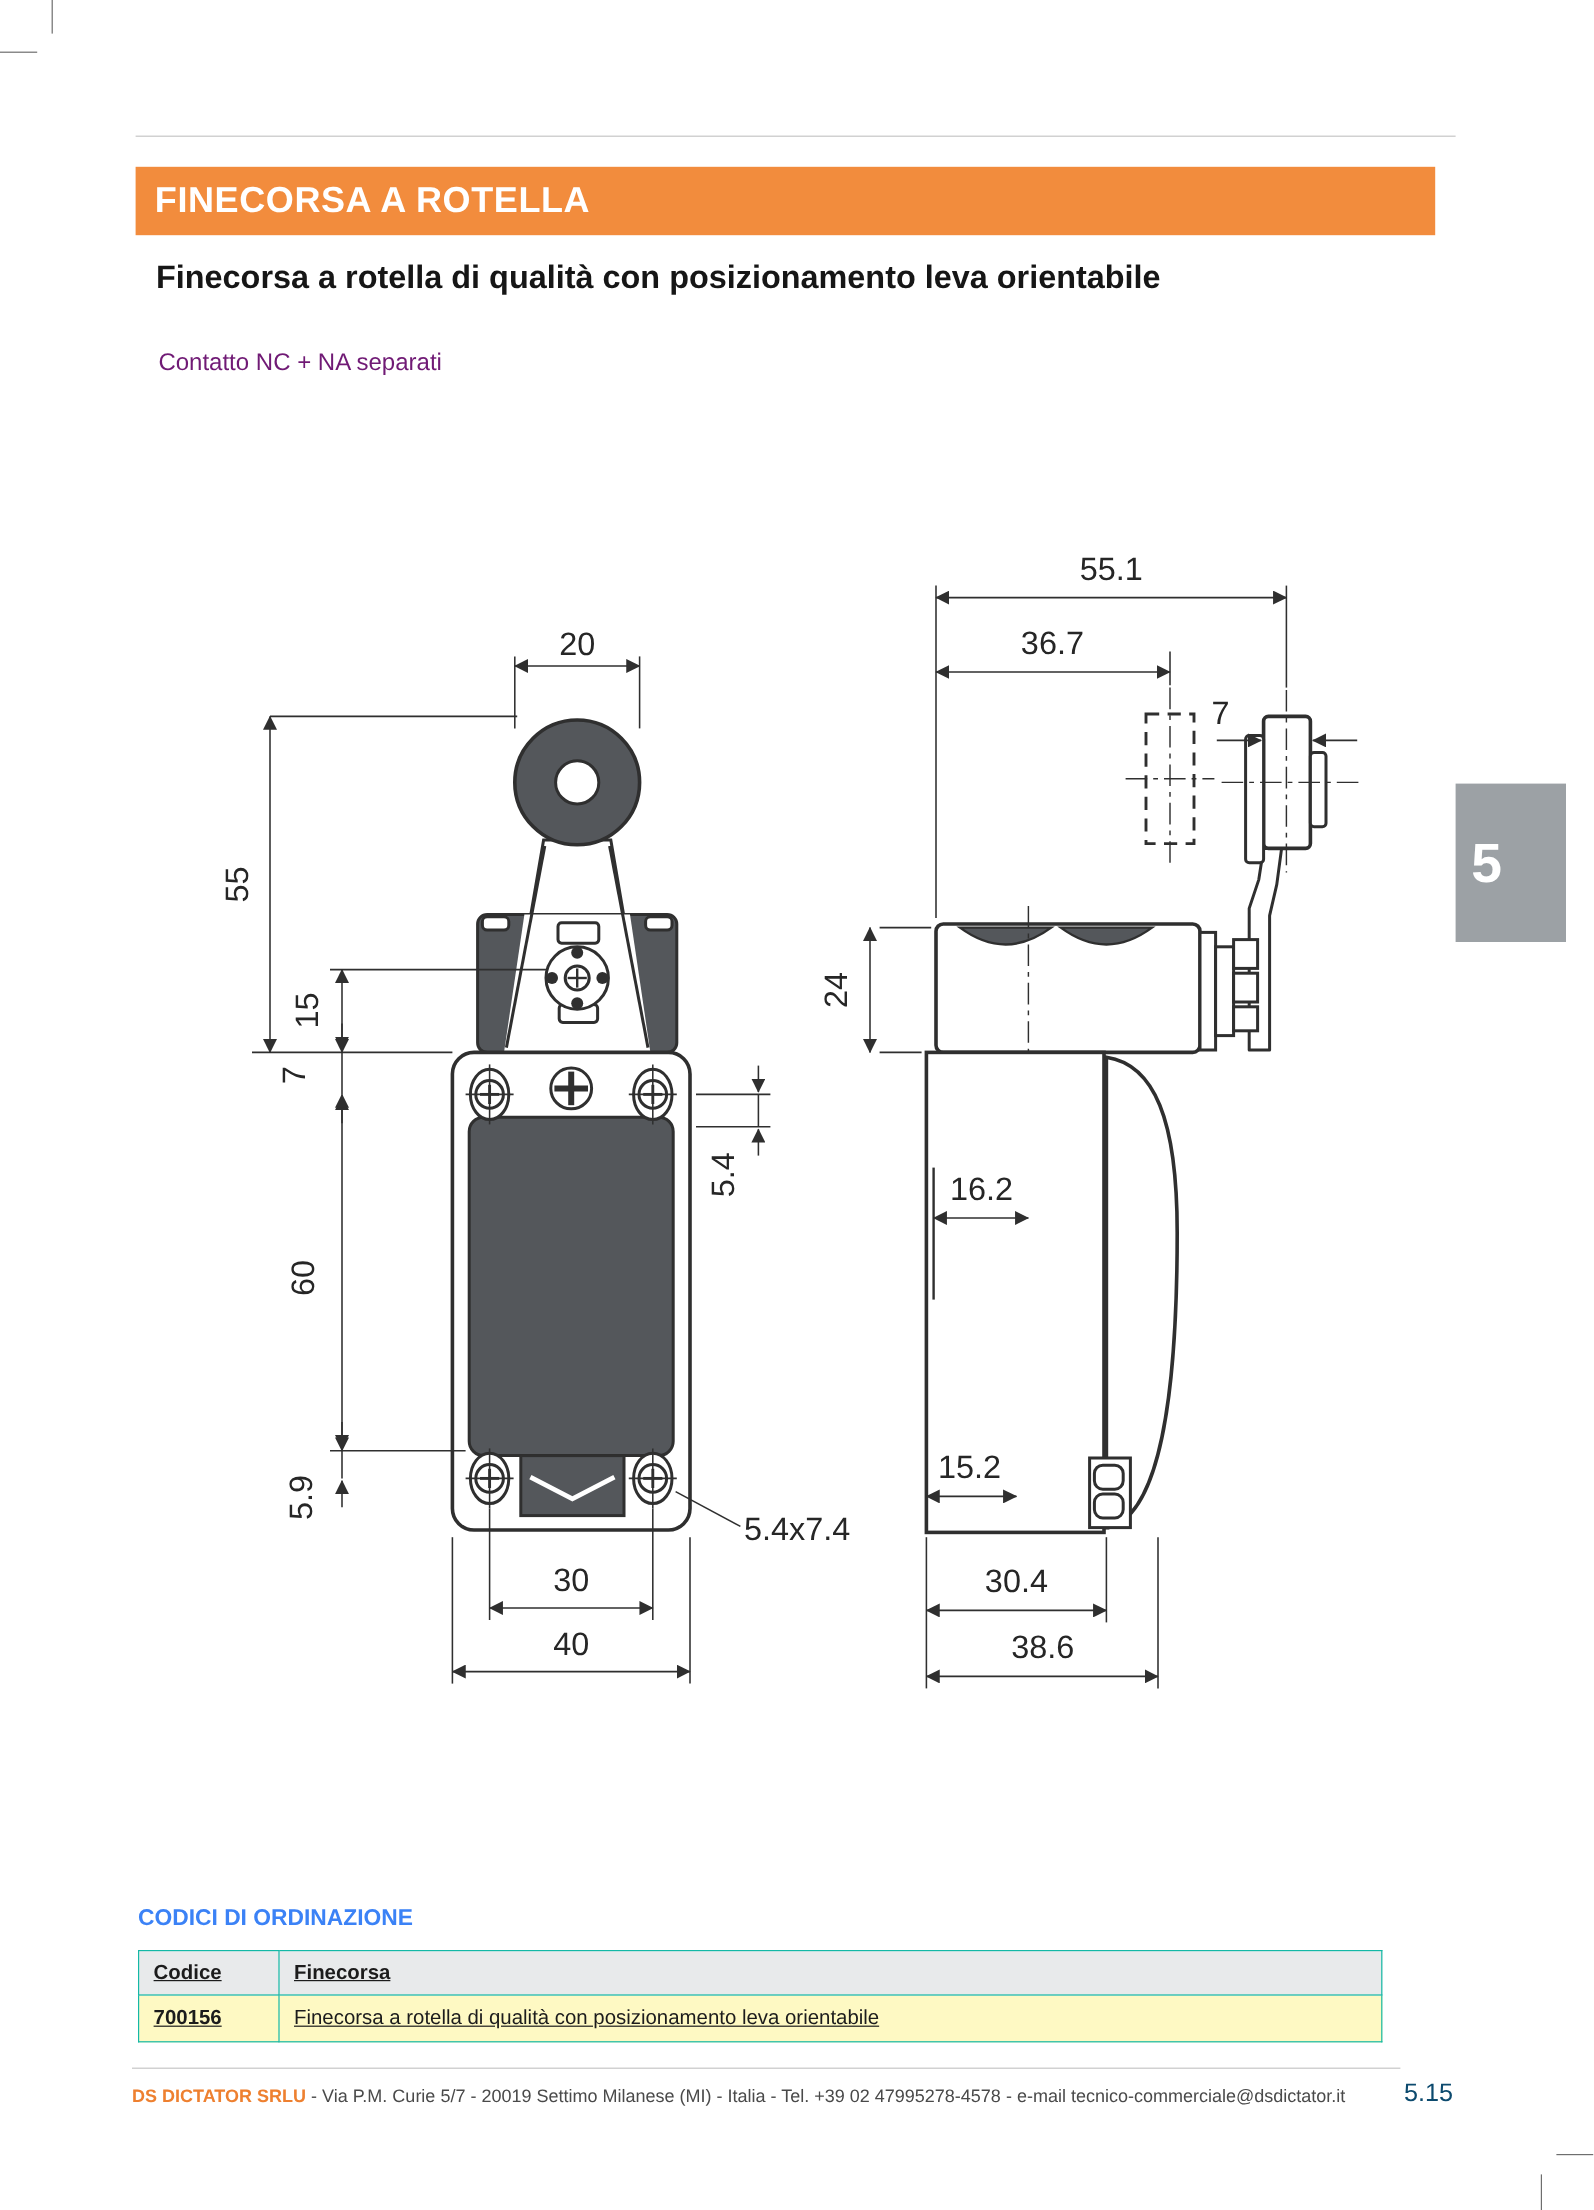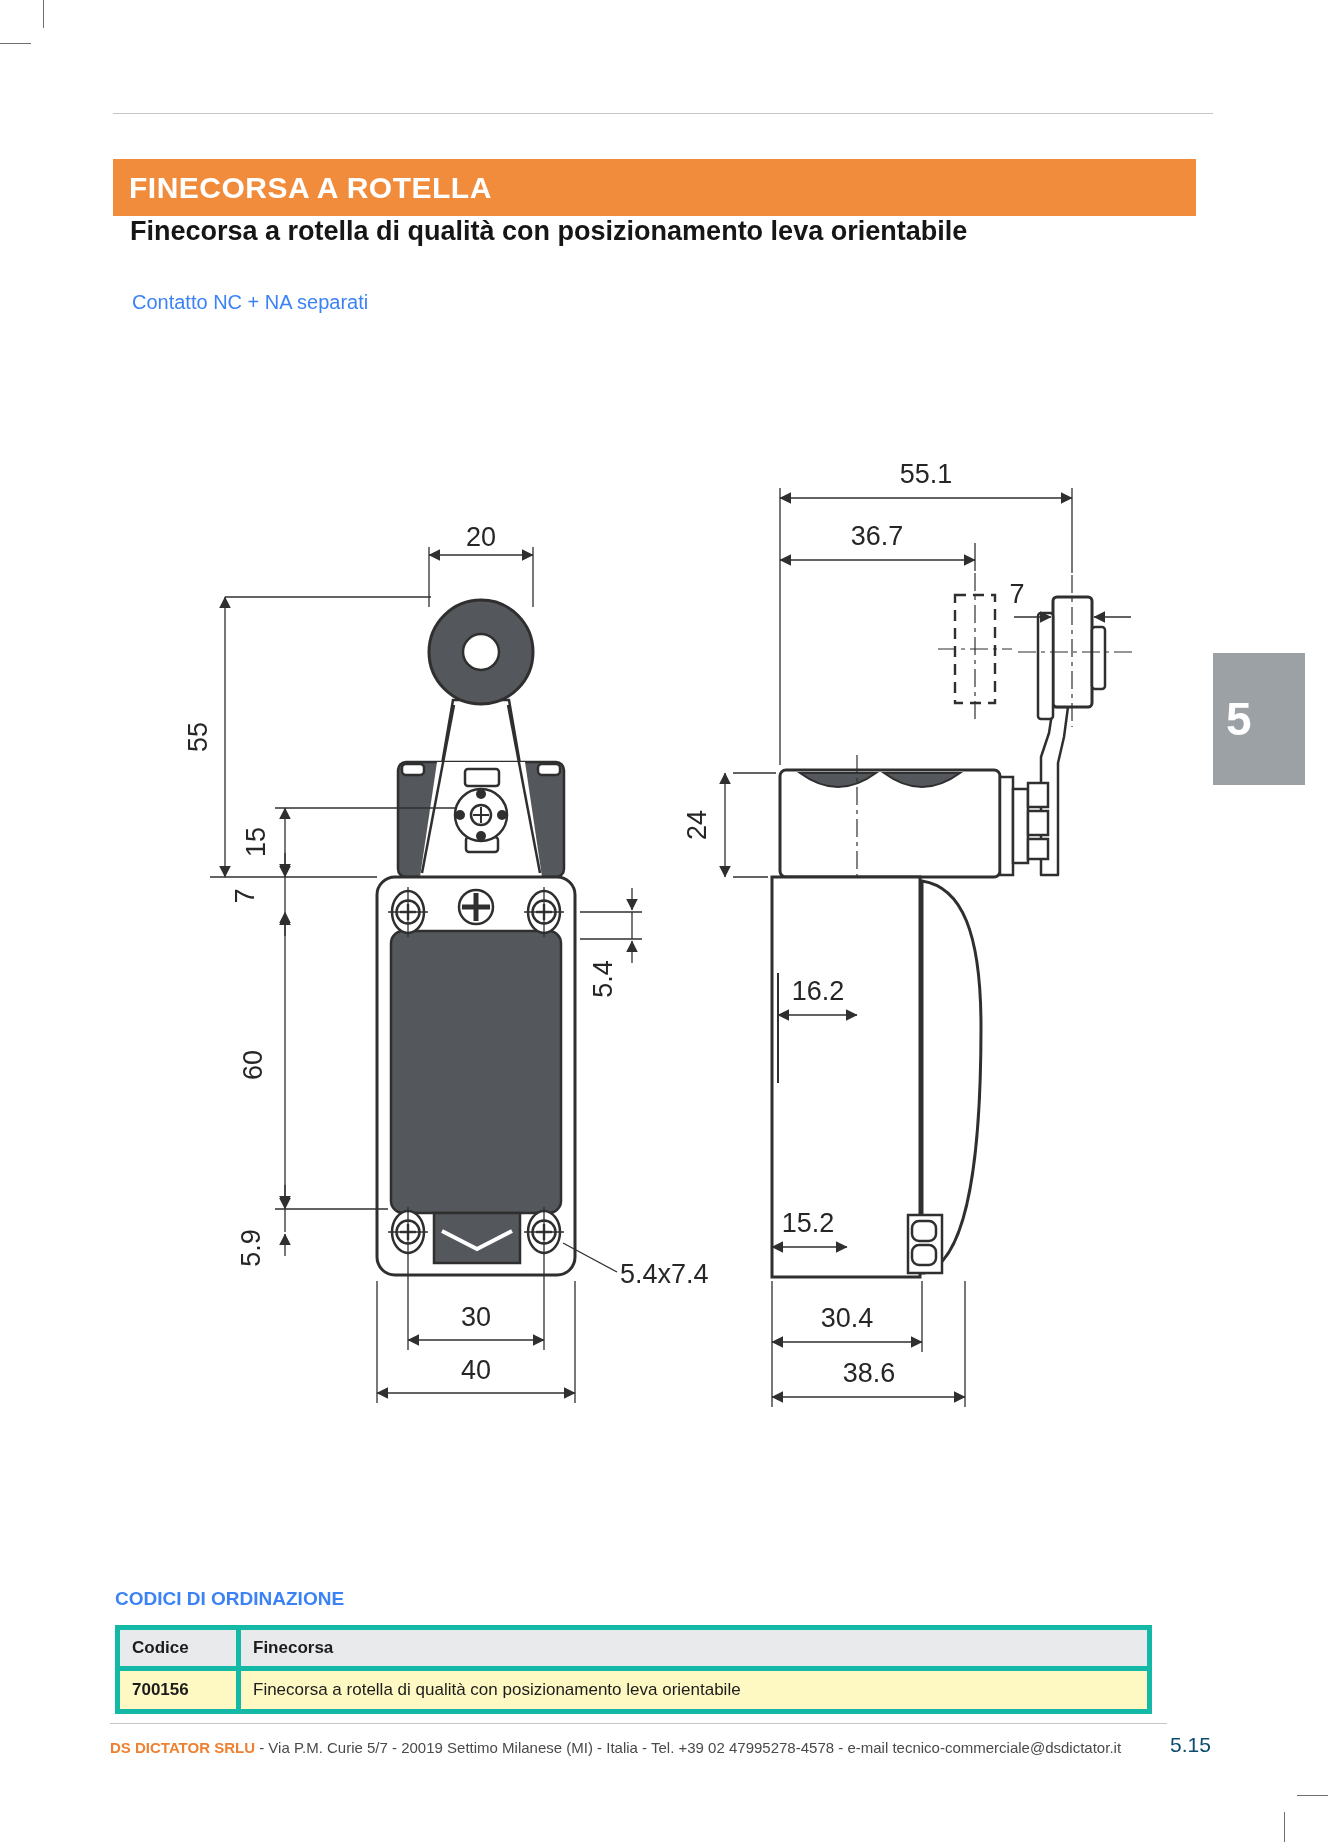--- a/index.html
+++ b/index.html
@@ -11,7 +11,7 @@
   .rule{position:absolute;height:1px;background:#c6c6c6;}
   .banner{
     position:absolute;left:113px;top:139px;width:1083px;height:57px;
-    background:#F28C3D;display:flex;align-items:center;margin-top:20px;
+    background:#F28C3D;display:flex;align-items:center;
   }
   .banner span{color:#fff;font-weight:bold;font-size:30px;letter-spacing:.5px;padding-left:16px;}
   .title{

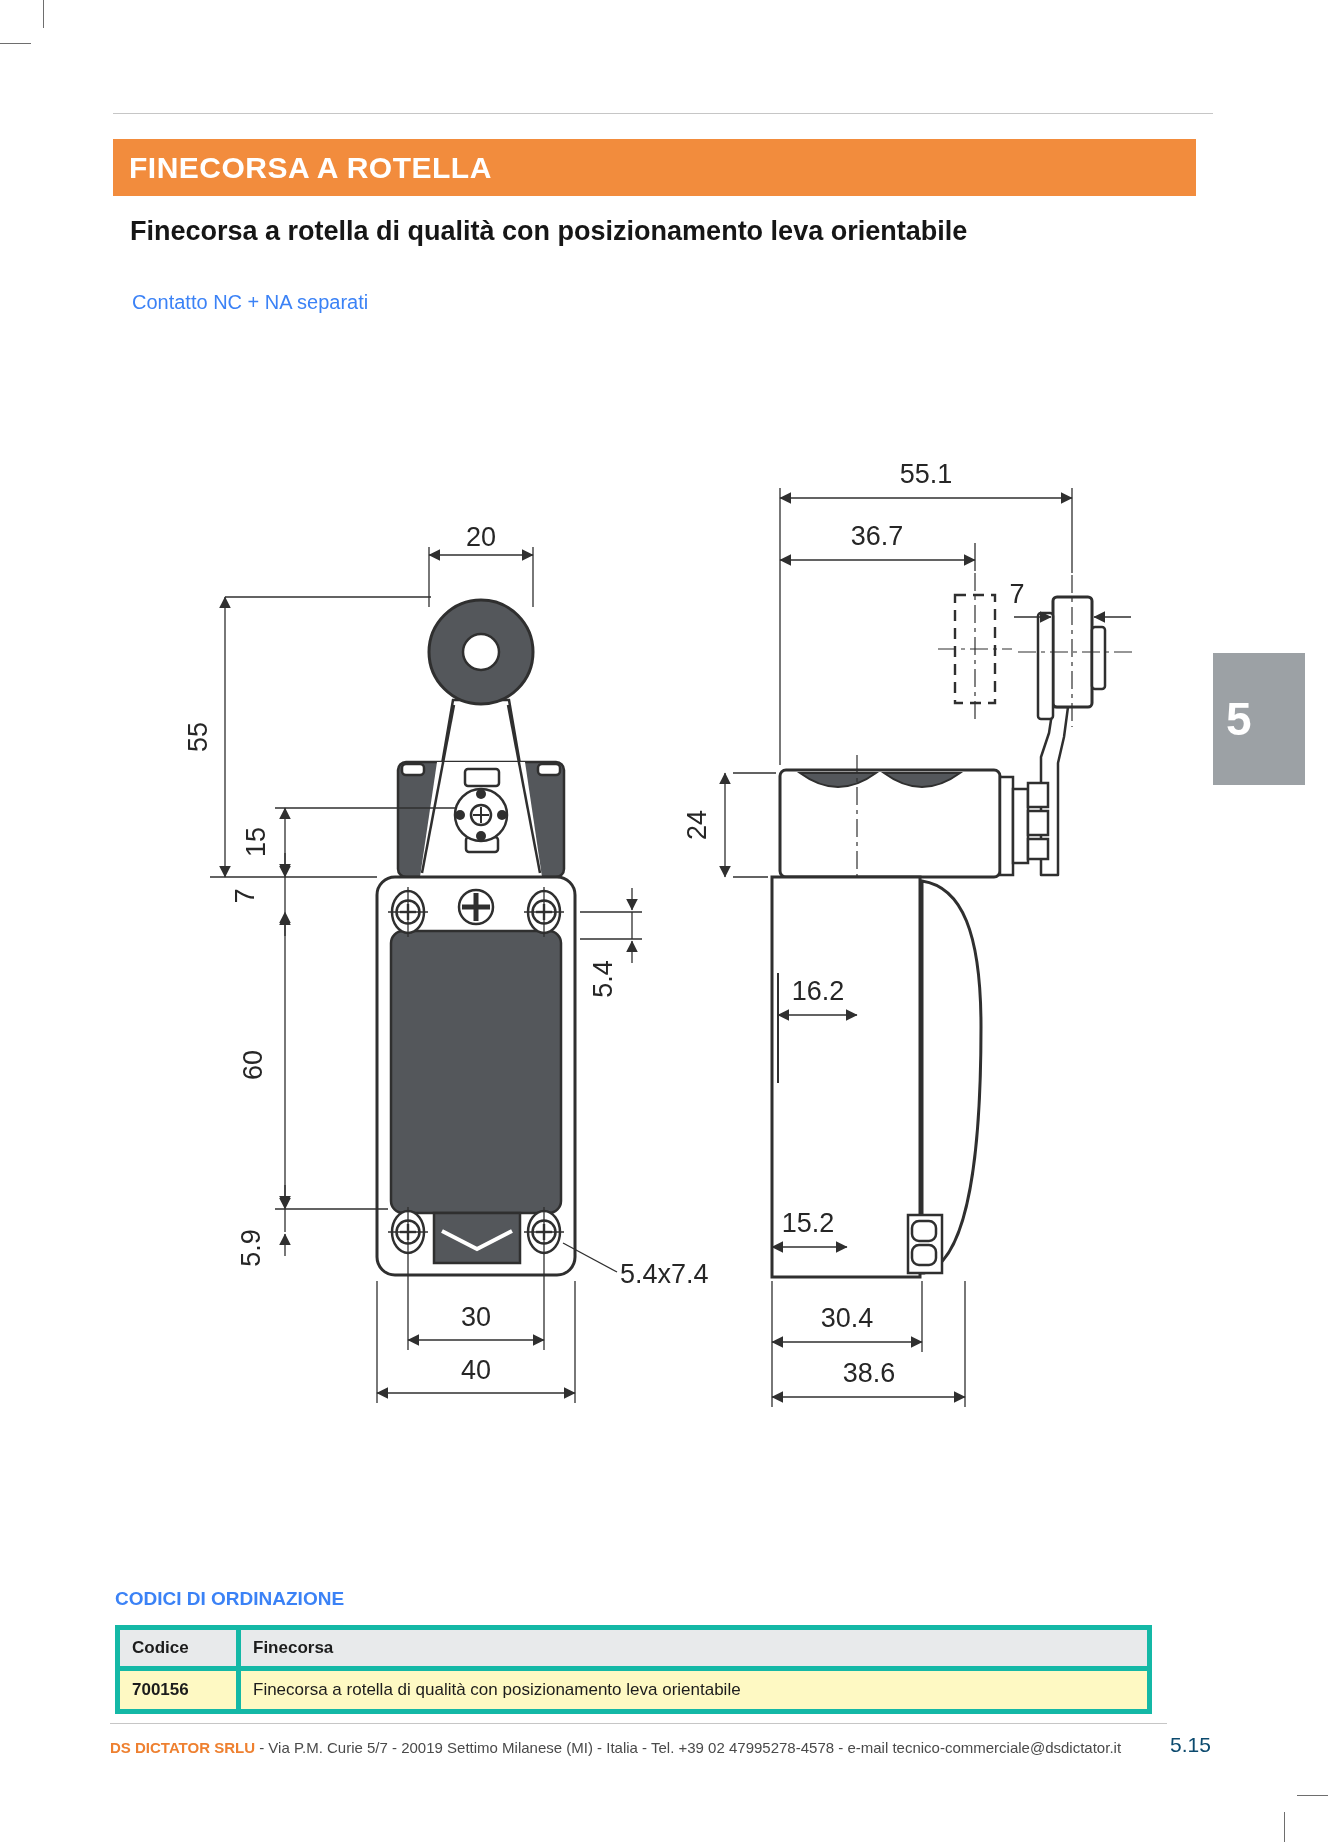--- a/index.html
+++ b/index.html
@@ -18,7 +18,7 @@
     position:absolute;left:130px;top:216px;font-size:27px;font-weight:bold;color:#161616;
   }
   .subtitle{
-    position:absolute;left:132px;top:291px;font-size:20px;color:#3b82f6;
+    position:absolute;left:132px;top:291px;font-size:20px;color:#701a75;
   }
   .side-tab{
     position:absolute;left:1213px;top:653px;width:92px;height:132px;background:#9CA1A5;

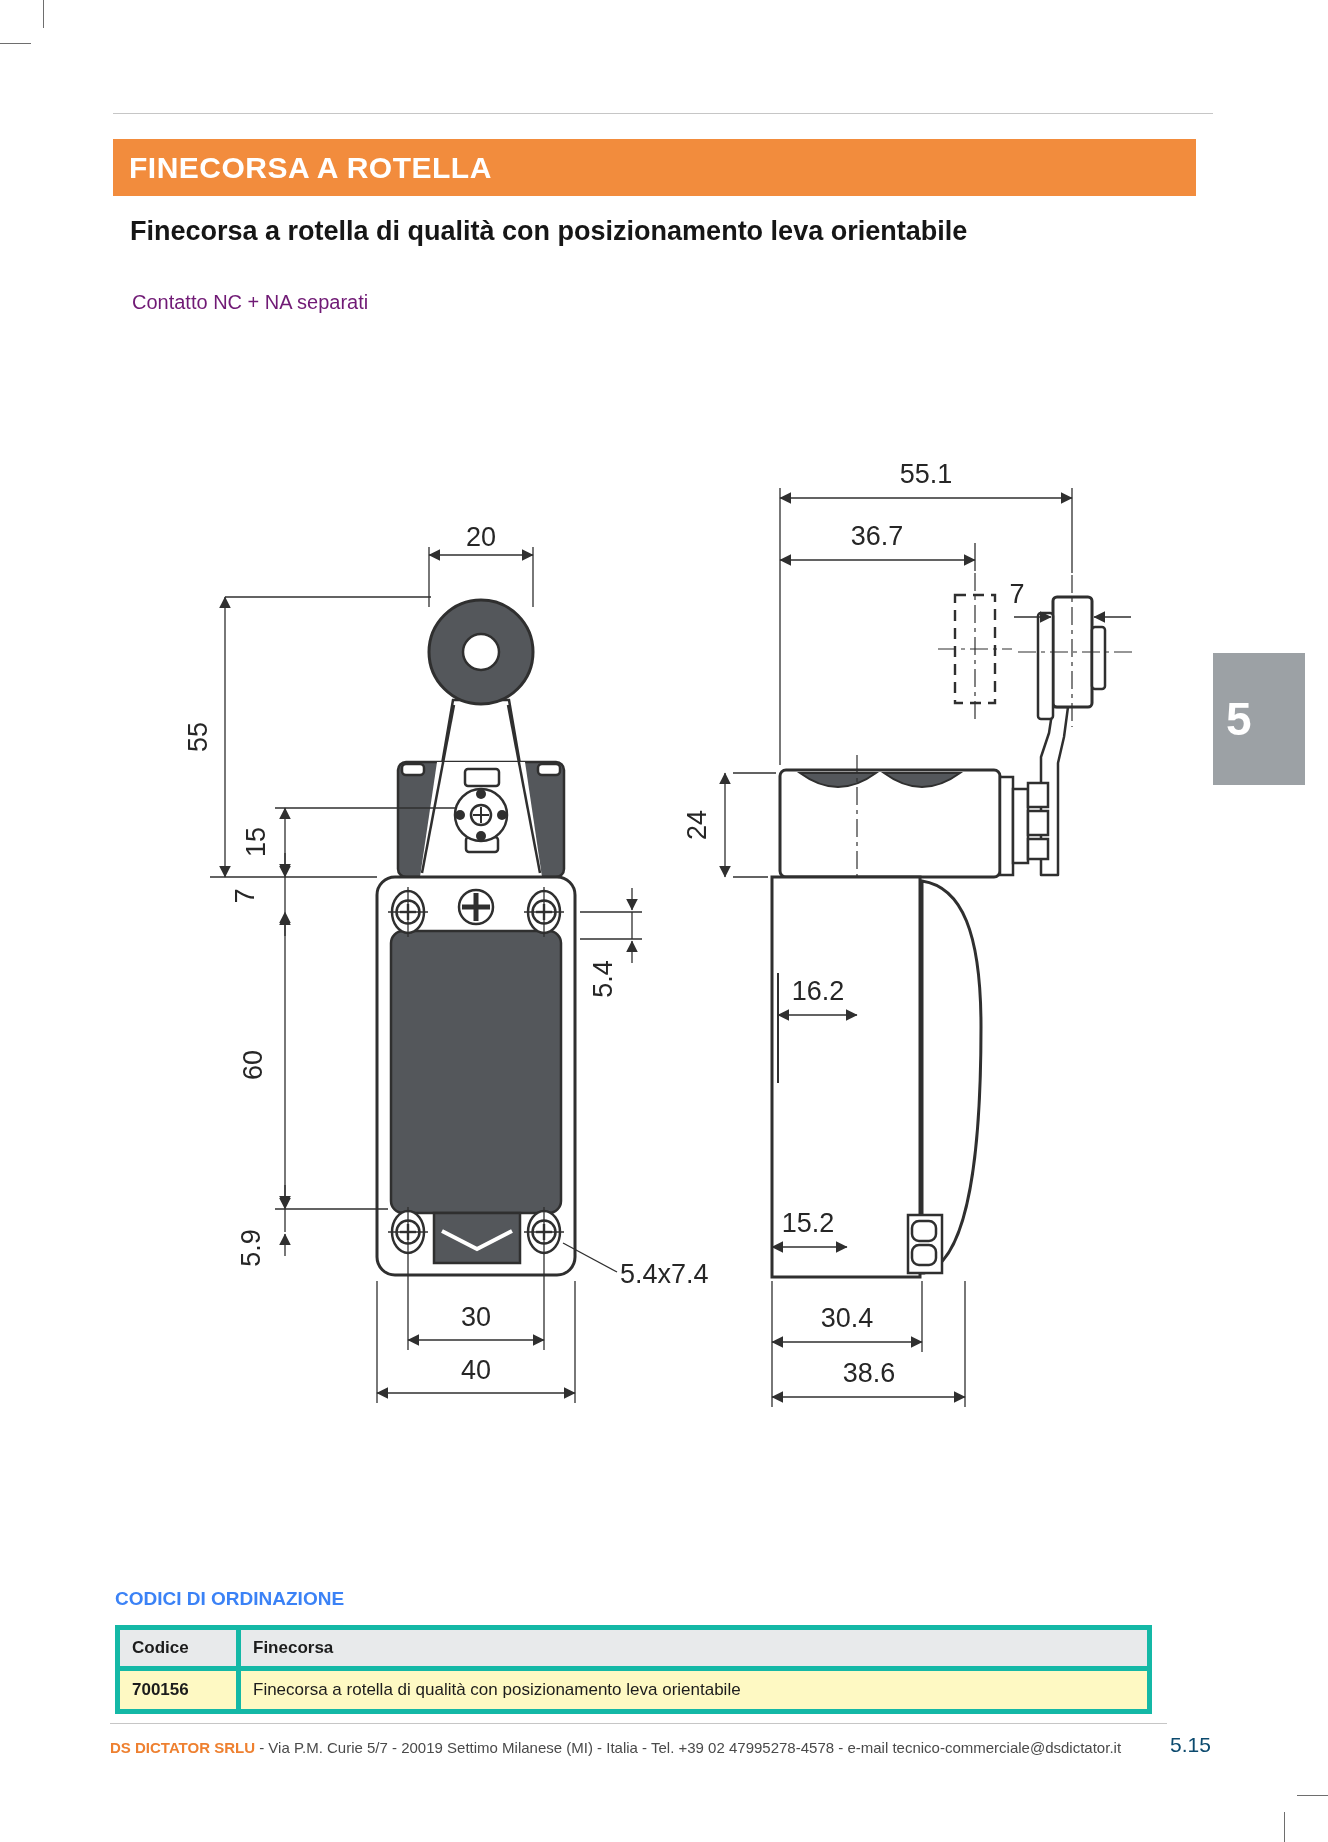--- a/index.html
+++ b/index.html
@@ -33,7 +33,7 @@
     position:absolute;left:115px;top:1625px;width:1037px;border-collapse:collapse;
     font-size:17px;color:#1c1c1c;
   }
-  .order-table td{border:5px solid #14b8a6;padding:0 12px;}
+  .order-table td{border:1px solid #14b8a6;padding:0 12px;text-decoration:underline;}
   .order-table .hdr td{background:#E8EAEB;font-weight:bold;height:36px;}
   .order-table .row td{background:#fef9c3;height:38px;}
   .order-table .col-code{width:92px;}

